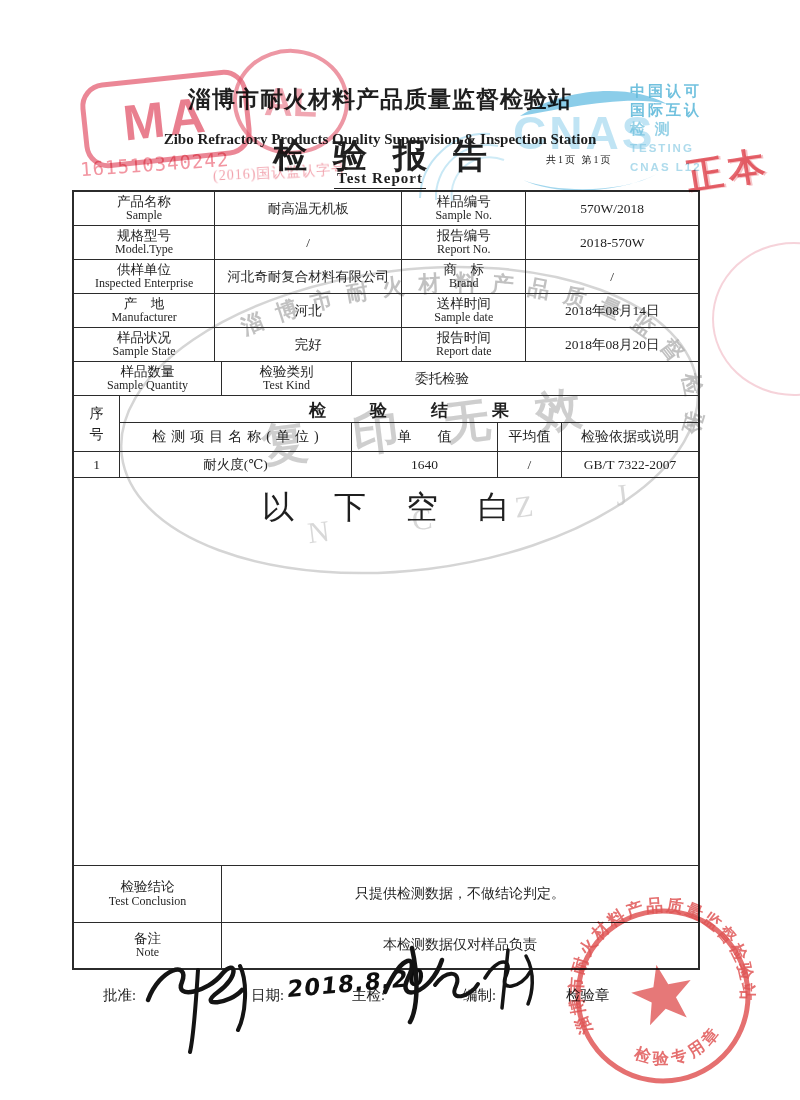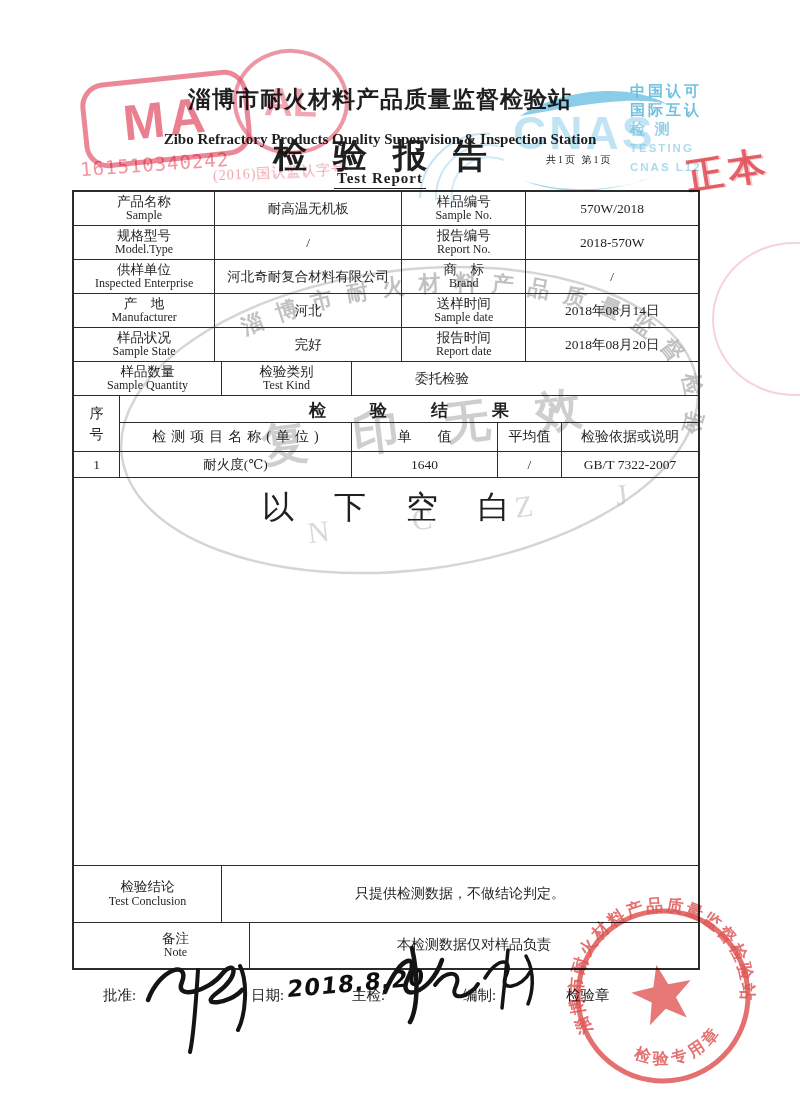--- a/index.html
+++ b/index.html
@@ -58,7 +58,7 @@
     display:flex;justify-content:center;align-items:flex-start;padding-top:8px;}
   .blank-area span{font-size:32px;letter-spacing:40px;margin-right:-40px;}
   .foot-row1{height:57px;}
-  .foot-row2{height:45px;padding-left:28px;}
+  .foot-row2{height:45px;}
   .foot-label{width:148px;}
   .foot-value{flex:1;font-size:14px;}
   

